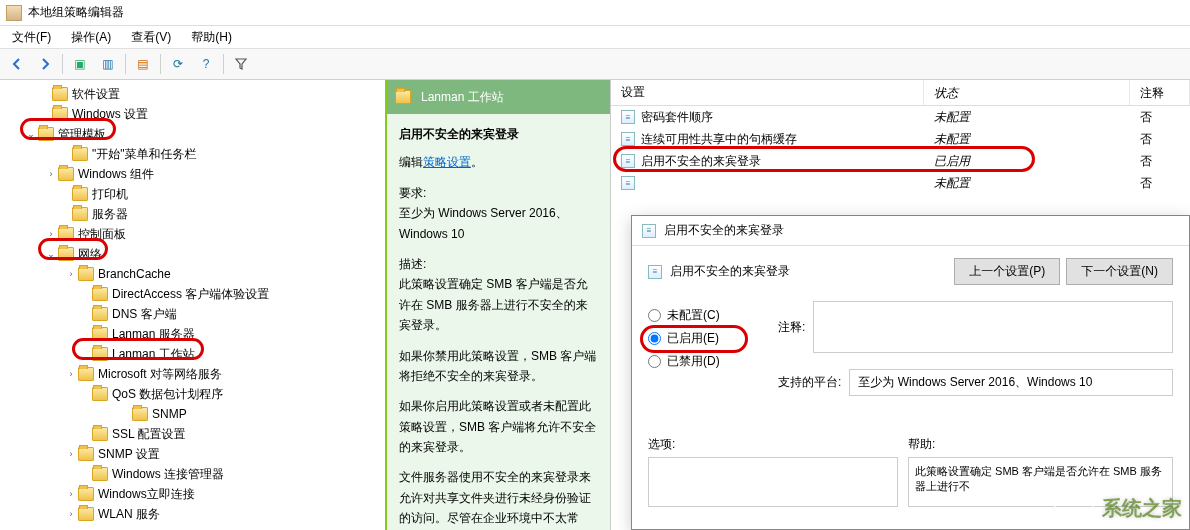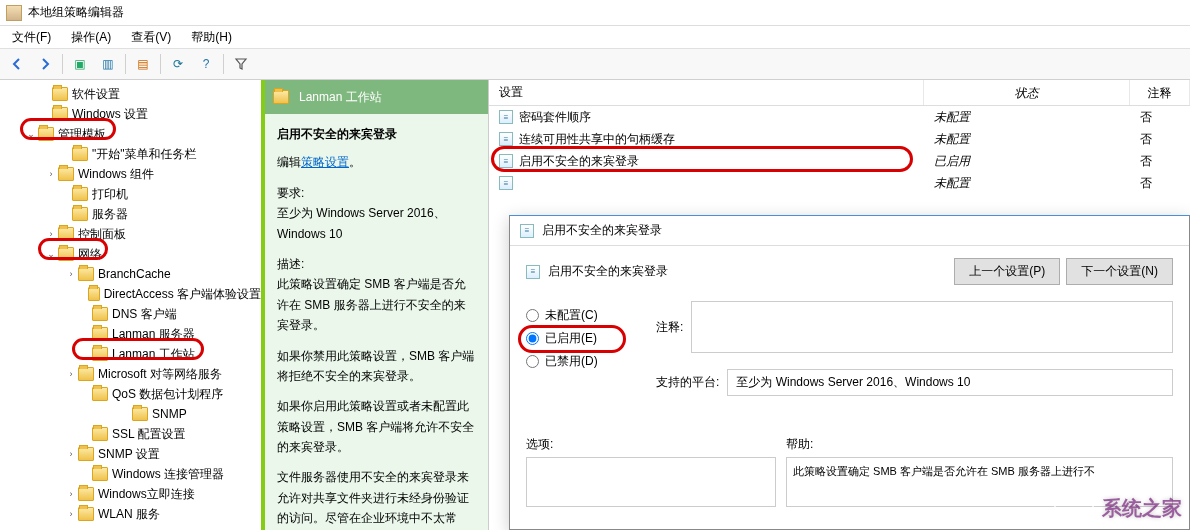--- a/index.html
+++ b/index.html
@@ -18,7 +18,7 @@
 .main { display: flex; height: calc(530px - 26px - 22px - 32px); }
 
 
-.tree-panel { width: 265px; border-right: 4px solid #84cc16; overflow: auto; padding-top: 4px; position: relative; }
+.tree-panel { width: 387px; border-right: 2px solid #84cc16; overflow: auto; padding-top: 4px; position: relative; }
 .tree-row { display: flex; align-items: center; height: 20px; cursor: default; white-space: nowrap; }
 .expander { width: 14px; height: 14px; display:flex; align-items:center; justify-content:center; font-size:9px; color:#555; }
 .folder-icon { width: 16px; height: 14px; margin-right: 4px; background: linear-gradient(#fce9a6,#f0c24b); border: 1px solid #daa520; border-radius: 1px; position: relative; }

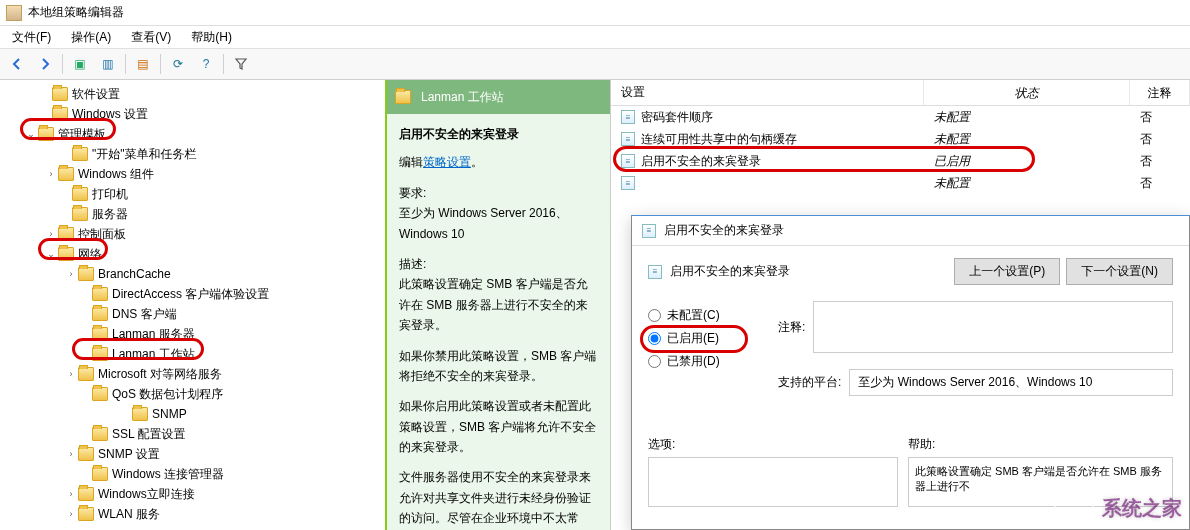--- a/index.html
+++ b/index.html
@@ -34,7 +34,7 @@
 .desc-link { color: #0066cc; text-decoration: underline; }
 
 .list-panel { flex:1; display:flex; flex-direction:column; position: relative; }
-.list-header { display:flex; height: 26px; border-bottom: 1px solid #ddd; background:#fff;text-align:center; }
+.list-header { display:flex; height: 26px; border-bottom: 1px solid #ddd; background:#fff; }
 .list-header div { padding: 5px 10px; border-right: 1px solid #e8e8e8; }
 .list-row { display:flex; height: 22px; align-items:center; cursor: default; }
 .list-row.sel { background:#fff; }

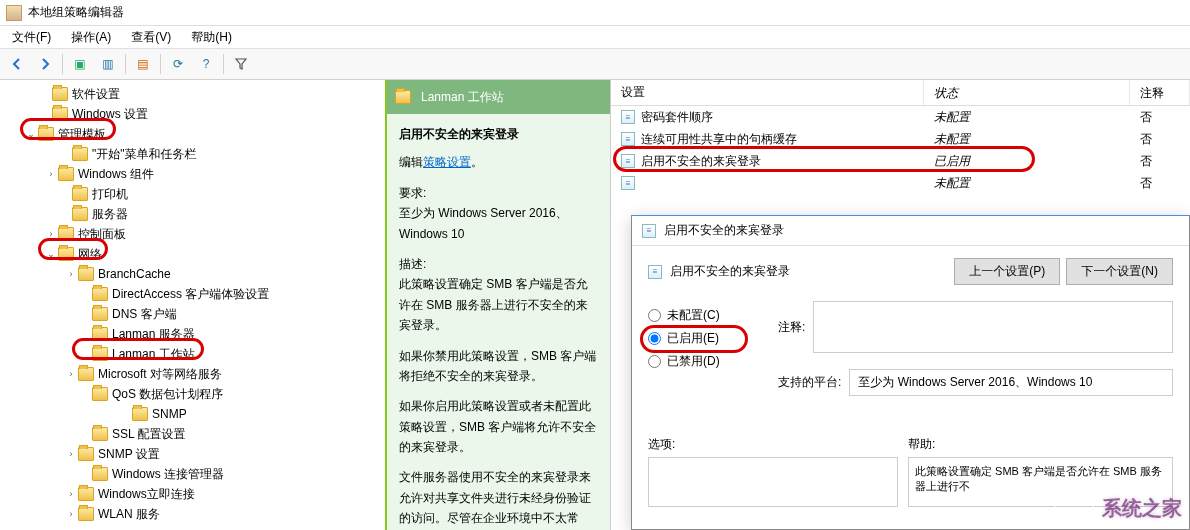--- a/index.html
+++ b/index.html
@@ -68,7 +68,7 @@
 .watermark { position:absolute; right:8px; bottom:6px; display:flex; align-items:center; gap:8px; opacity:0.7; pointer-events:none; }
 .wm-icon { width:40px; height:32px; border:2px solid #fff; border-radius:4px; position:relative; }
 .wm-icon::before { content:""; position:absolute; top:-10px; left:12px; width:0; height:0; border:8px solid transparent; border-bottom-color:#fff; }
-.wm-text { color:#701a75; font-size:20px; font-weight:bold; text-shadow:0 0 4px rgba(0,0,0,.3);}
+.wm-text { color:#4d7c0f; font-size:20px; font-weight:bold; text-shadow:0 0 4px rgba(0,0,0,.3);}
 </style>
 </head>
 <body>

